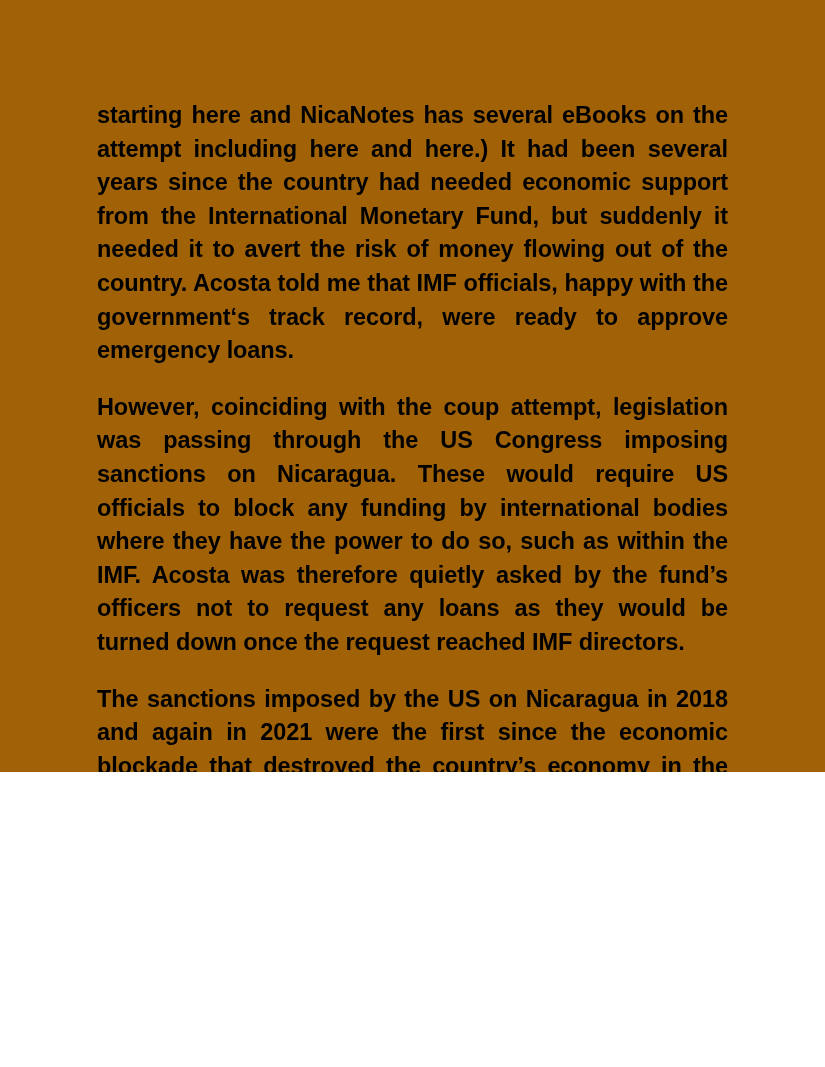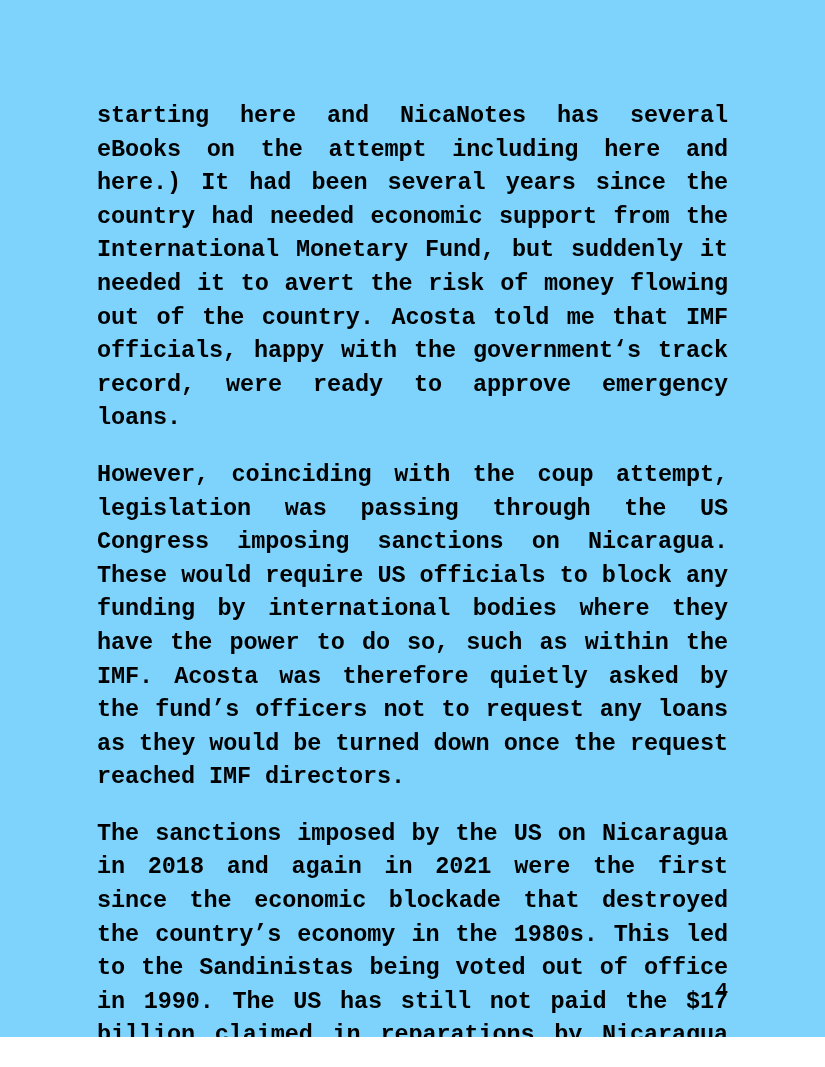--- a/index.html
+++ b/index.html
@@ -10,10 +10,10 @@
   .page {
     position: relative;
     width: 825px;
-    height: 1037px;
-    background: #7dd3fc;
+    height: 772px;
+    background: #a16207;
     overflow: hidden;
-    font-family: Liberation Mono, monospace;
+    font-family: Liberation Sans, sans-serif;
   }
   .content {
     position: absolute;

